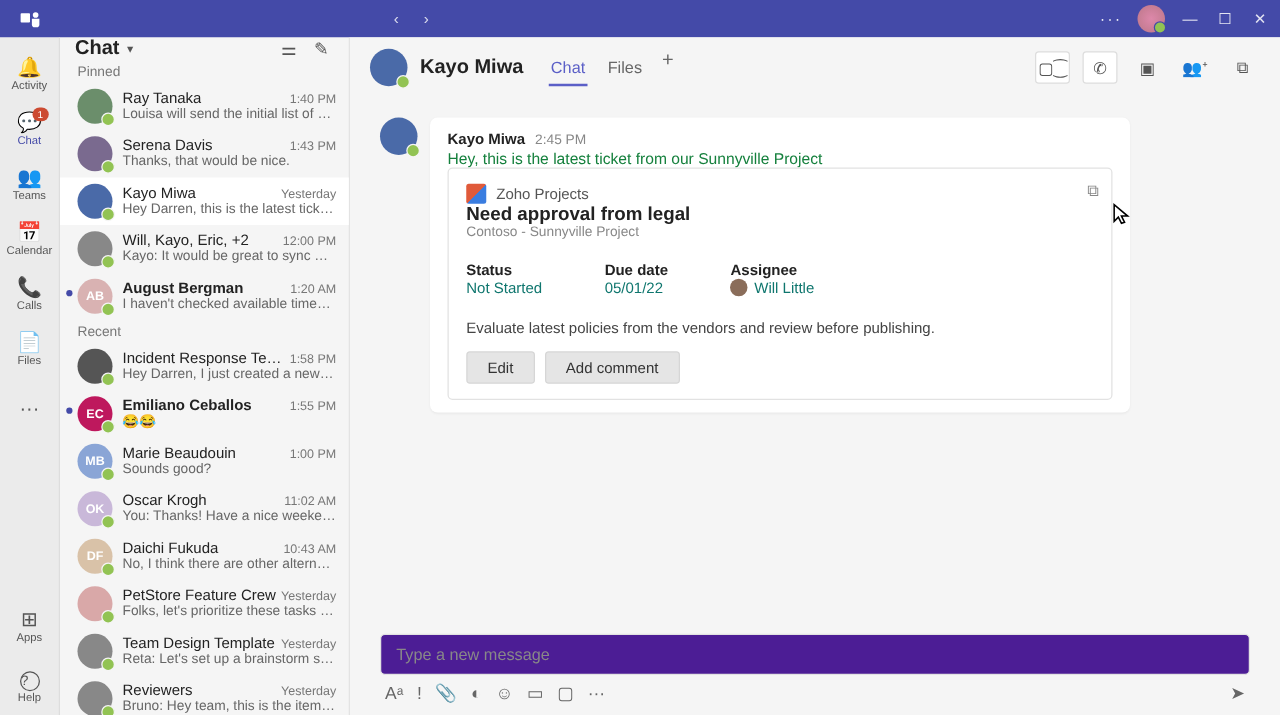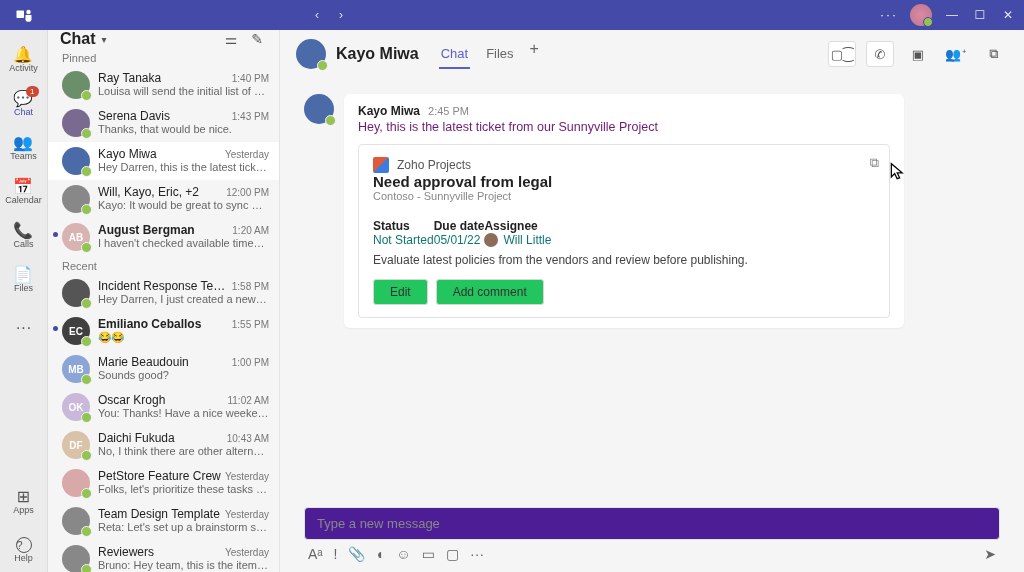--- a/index.html
+++ b/index.html
@@ -63,7 +63,7 @@
   .msg-head { display:flex; gap:8px; align-items:baseline; font-size:12px; margin-bottom:2px;}
   .msg-head .author { font-weight:600; color:#222;}
   .msg-head .ts { color:#888; font-size:11px;}
-  .msg-text { font-size:12.5px; color:#701a75; margin-bottom:10px;}
+  .msg-text { font-size:12.5px; color:#15803d; }
   .card { border:1px solid #e2e2e2; border-radius:4px; padding:12px 14px; position:relative;}
   .card-head { display:flex; align-items:center; gap:8px; margin-bottom:0; font-size:12px; color:#555;}
   .card-head .zicon { width:16px;height:16px; background:linear-gradient(135deg,#e05a3a 50%,#3a7de0 50%); border-radius:2px;}

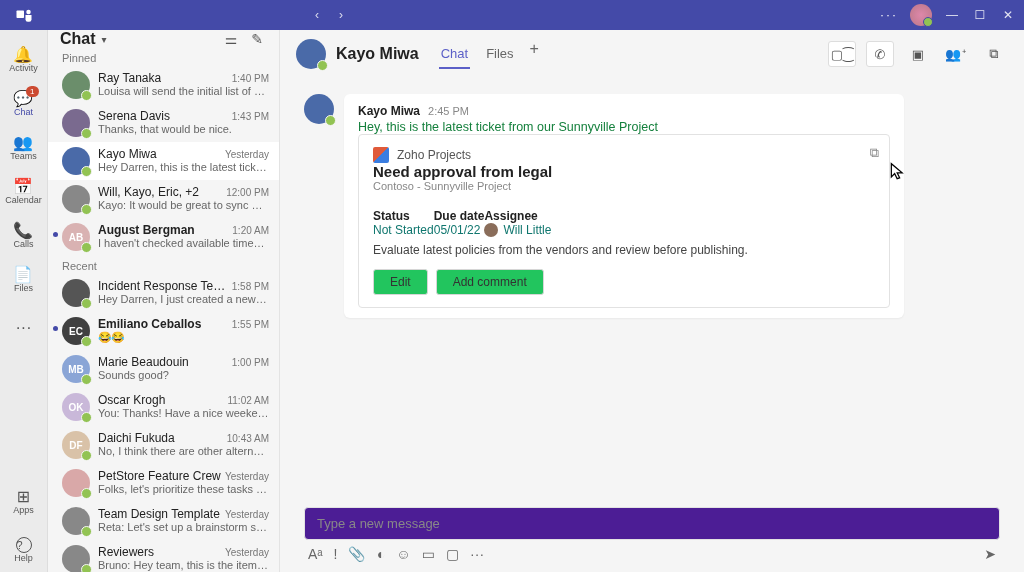--- a/index.html
+++ b/index.html
@@ -70,7 +70,7 @@
   .card .copy { position:absolute; top:10px; right:10px; color:#888; font-size:13px;}
   .card-title { font-weight:700; font-size:15px; color:#222;}
   .card-sub { font-size:11px; color:#888; margin-bottom:17px;}
-  .fields { display:flex; margin-bottom:6px;}
+  .fields { display:flex; gap:50px; margin-bottom:18px;}
   .field .flabel { font-size:12px; font-weight:600; color:#222;}
   .field .fval { font-size:12px; color:#0f766e; display:flex; align-items:center; gap:5px;}
   .mini-av { width:14px;height:14px;border-radius:50%; background:#8a6d5a; display:inline-block;}

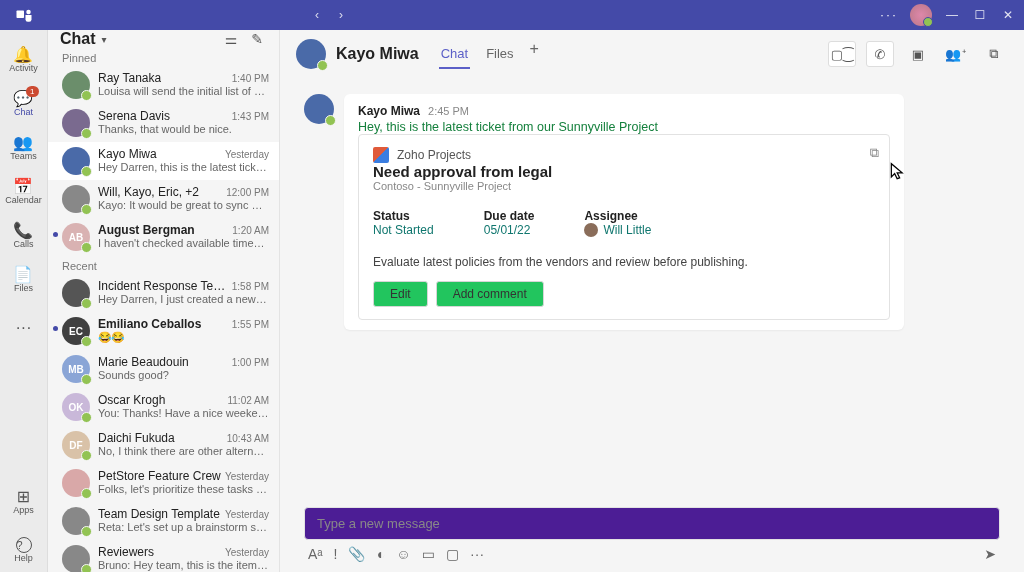--- a/index.html
+++ b/index.html
@@ -76,7 +76,7 @@
   .mini-av { width:14px;height:14px;border-radius:50%; background:#8a6d5a; display:inline-block;}
   .card-desc { font-size:12px; color:#444; margin-bottom:12px;}
   .card-actions { display:flex; gap:8px;}
-  .card-btn { border:1px solid #d6d6d6; background:#22c55e; padding:5px 16px; border-radius:3px; font-size:12px; color:#333; cursor:pointer;}
+  .card-btn { border:1px solid #d6d6d6; background:#e5e5e5; padding:5px 16px; border-radius:3px; font-size:12px; color:#333; cursor:pointer;}
   
   .compose-wrap { padding:8px 24px 10px;}
   .compose { background:#4c1d95; border:1px solid #e2e2e2; border-radius:4px; padding:8px 12px; font-size:13px; color:#888;}

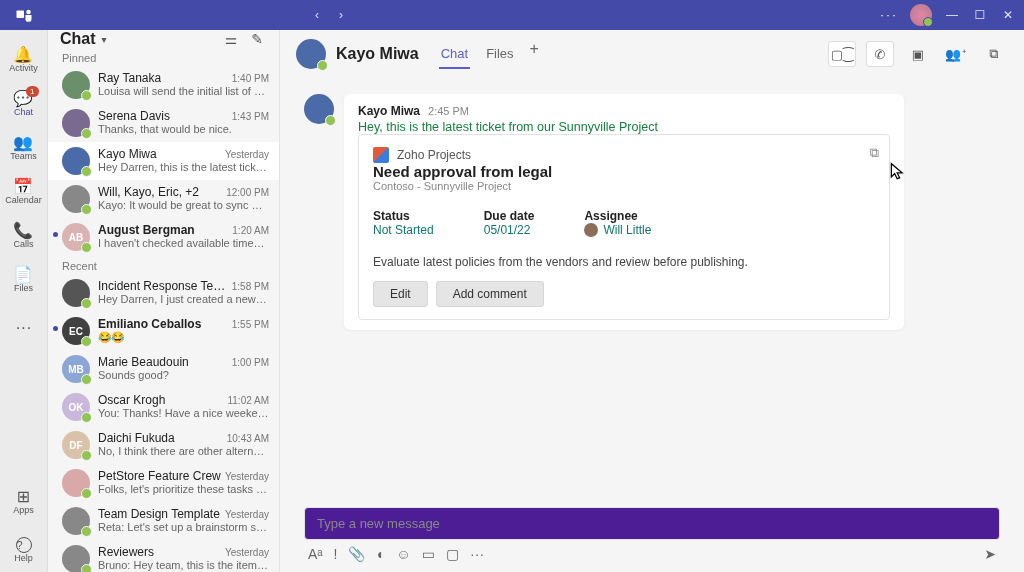--- a/index.html
+++ b/index.html
@@ -228,7 +228,7 @@
         </div>
         <div class="chat-row">
           <div class="dot-unread"></div>
-          <div class="avatar presence" style="background:#404040">EC</div>
+          <div class="avatar presence" style="background:#be185d">EC</div>
           <div class="mid">
             <div class="top">
               <span class="name bold">Emiliano Ceballos</span>

